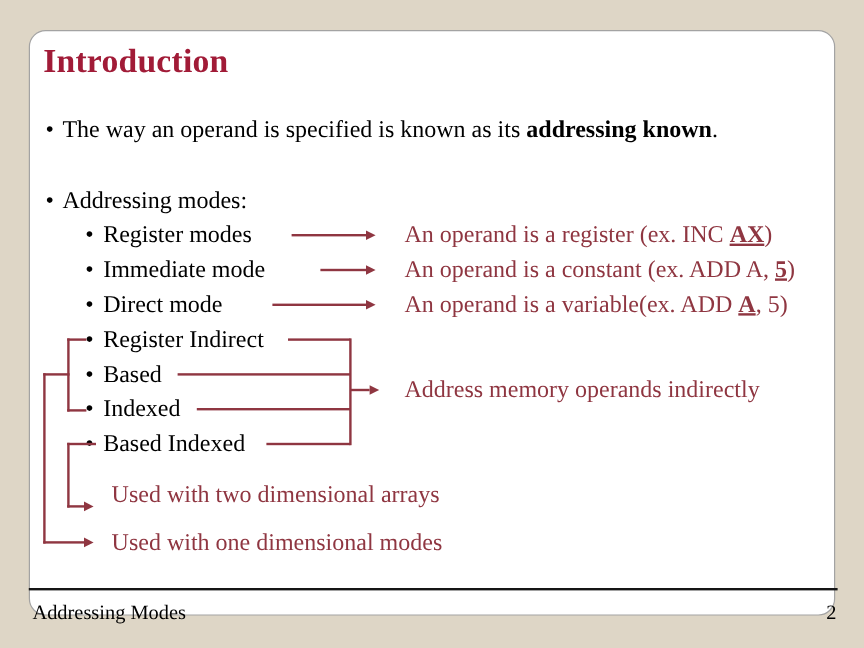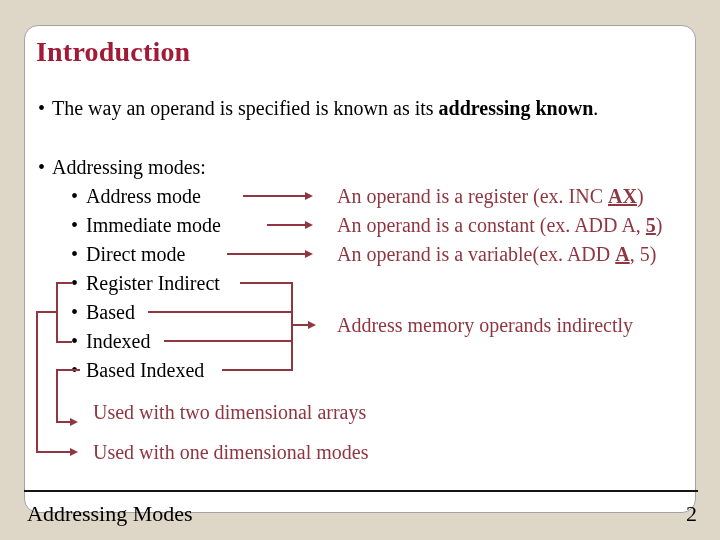--- a/index.html
+++ b/index.html
@@ -52,7 +52,7 @@
 
 <div class="abs body-text li" style="left:38px;top:155px;">Addressing modes:</div>
 
-<div class="abs body-text li sub" style="left:71px;top:184px;">Address mode</div>
+<div class="abs body-text li sub" style="left:71px;top:184px;">Register modes</div>
 <div class="abs body-text li sub" style="left:71px;top:213px;">Immediate mode</div>
 <div class="abs body-text li sub" style="left:71px;top:242px;">Direct mode</div>
 <div class="abs body-text li sub" style="left:71px;top:271px;">Register Indirect</div>

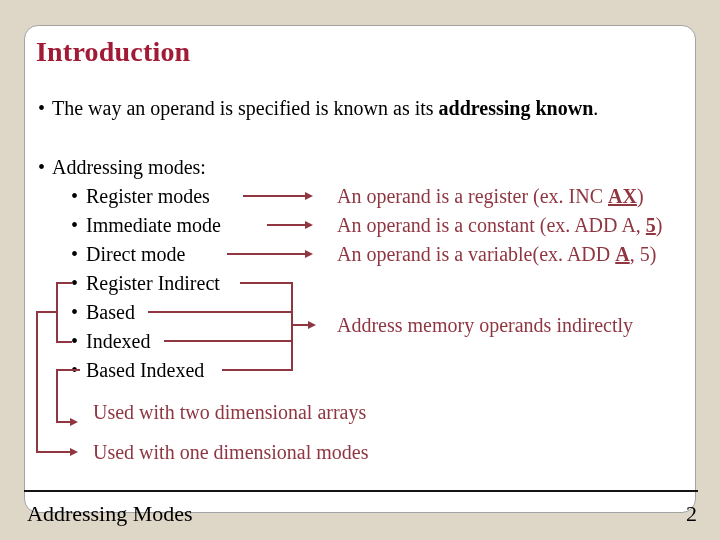--- a/index.html
+++ b/index.html
@@ -37,7 +37,7 @@
     border-top:4px solid transparent;border-bottom:4px solid transparent;
   }
   .footer-line{left:24px;top:490px;width:674px;height:2px;background:#151515;}
-  .footer-text{font-size:22px;color:#000;white-space:nowrap;}
+  .footer-text{font-size:17px;color:#000;white-space:nowrap;}
 </style>
 </head>
 <body>

